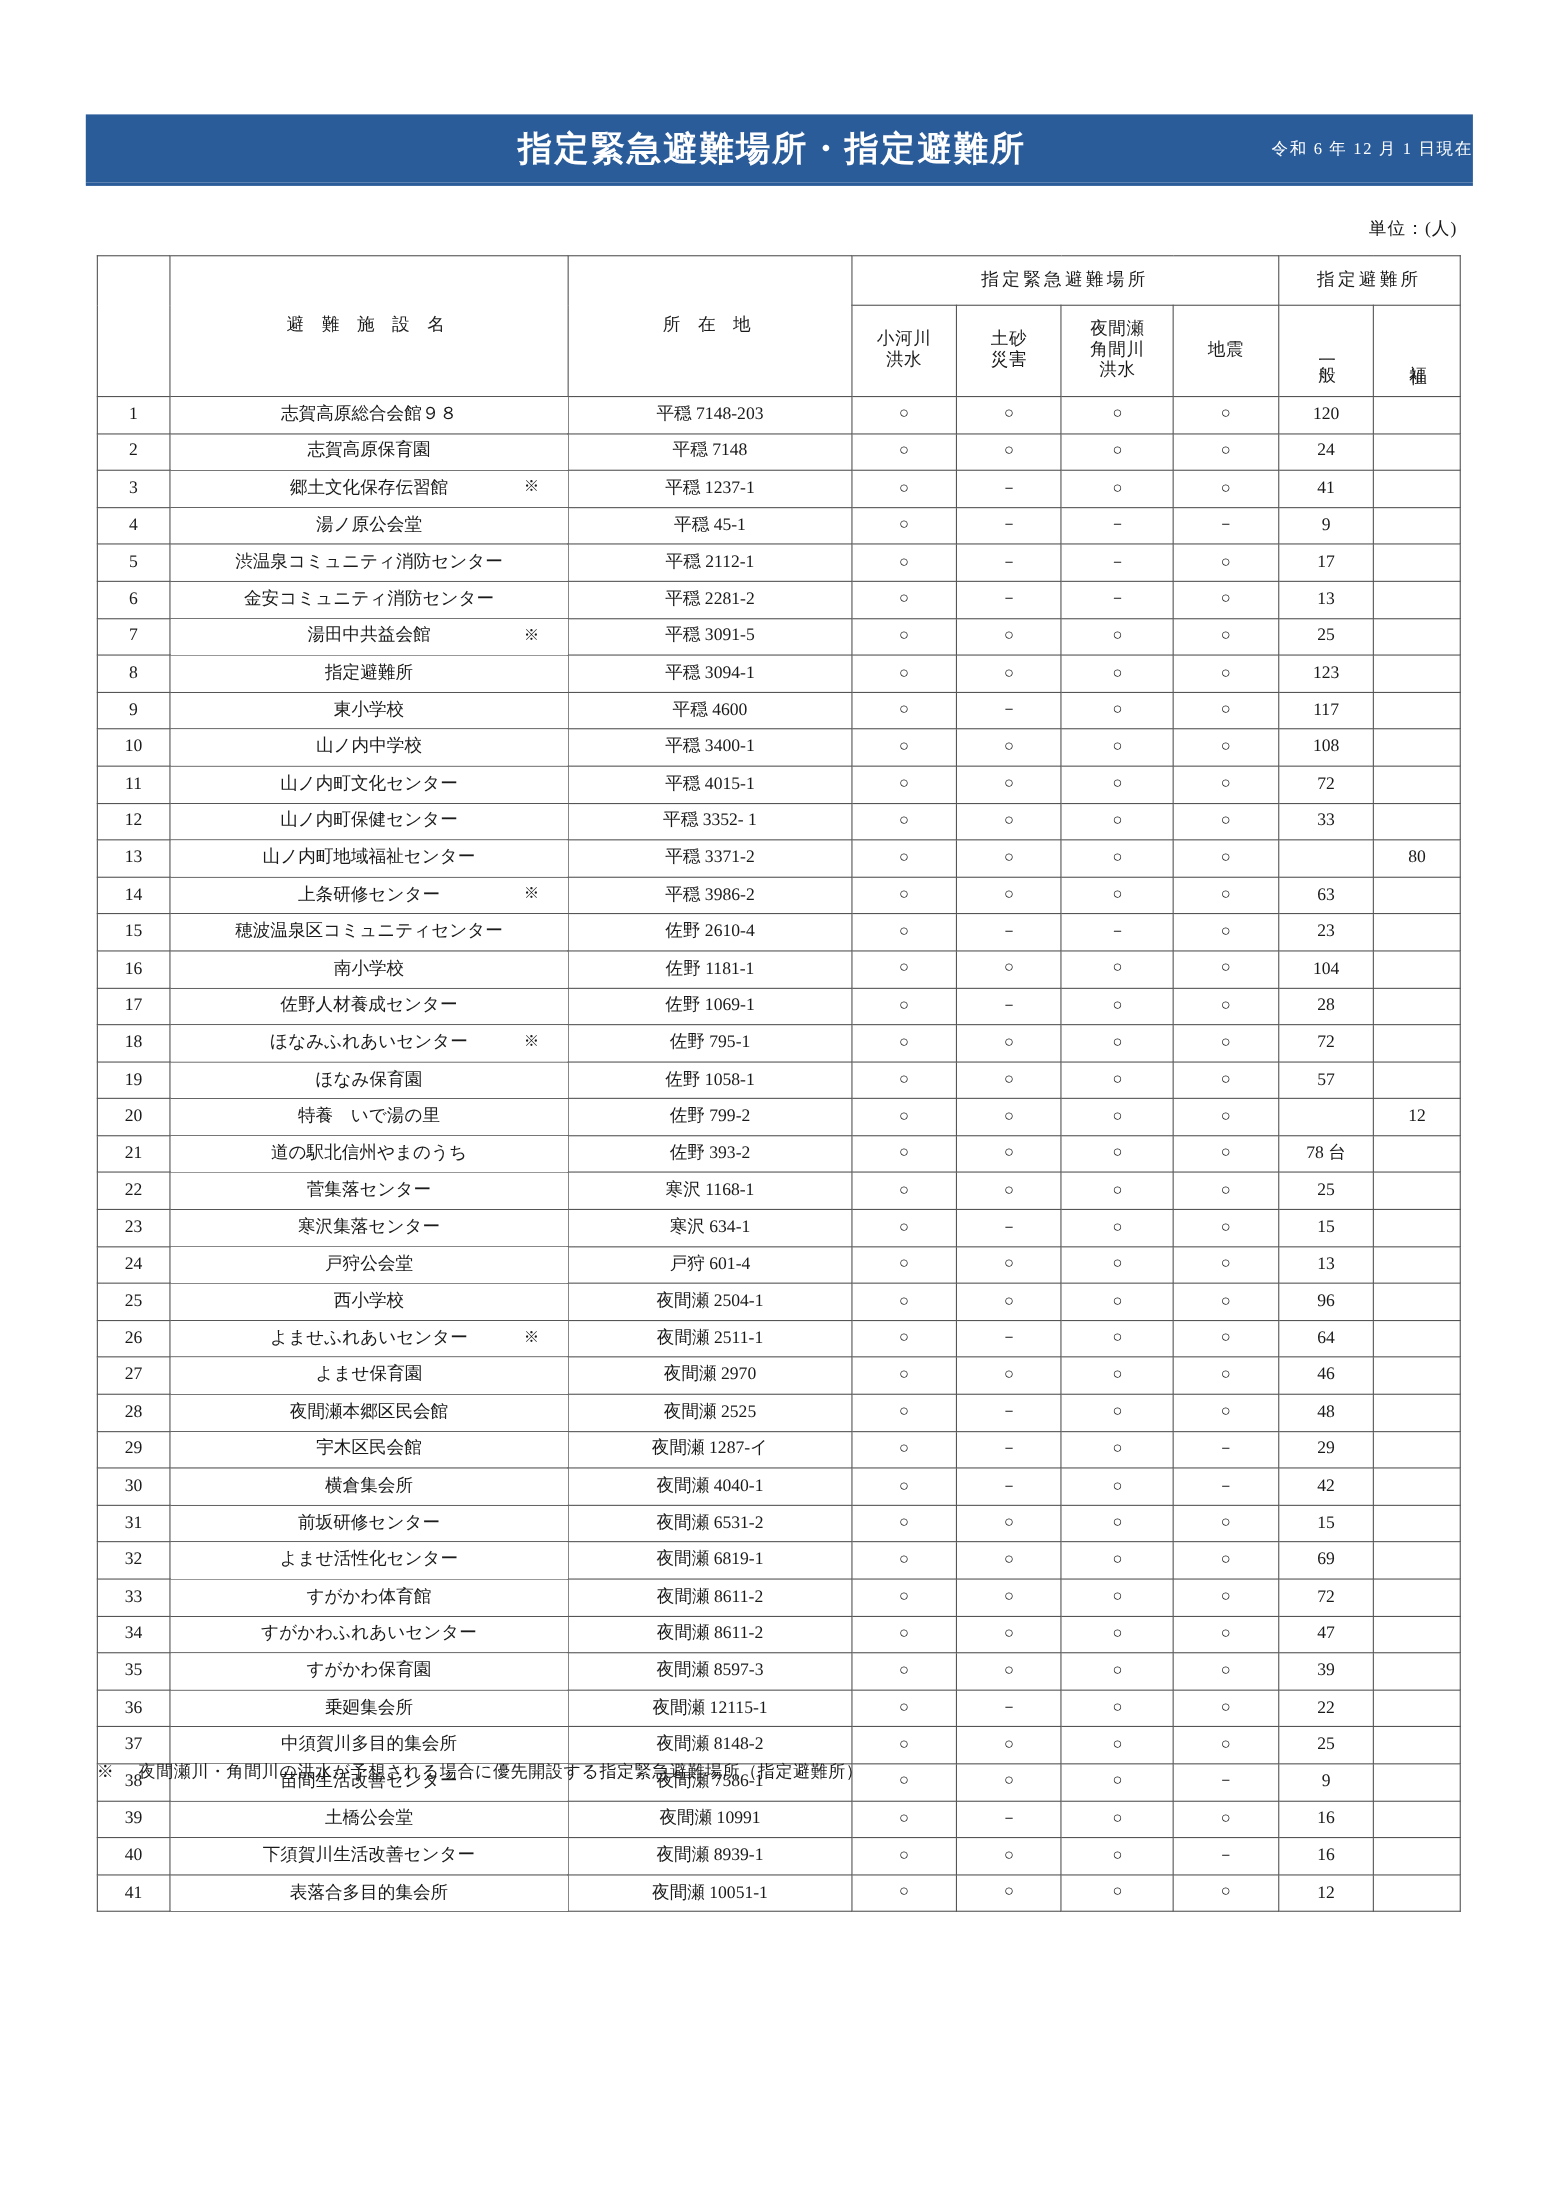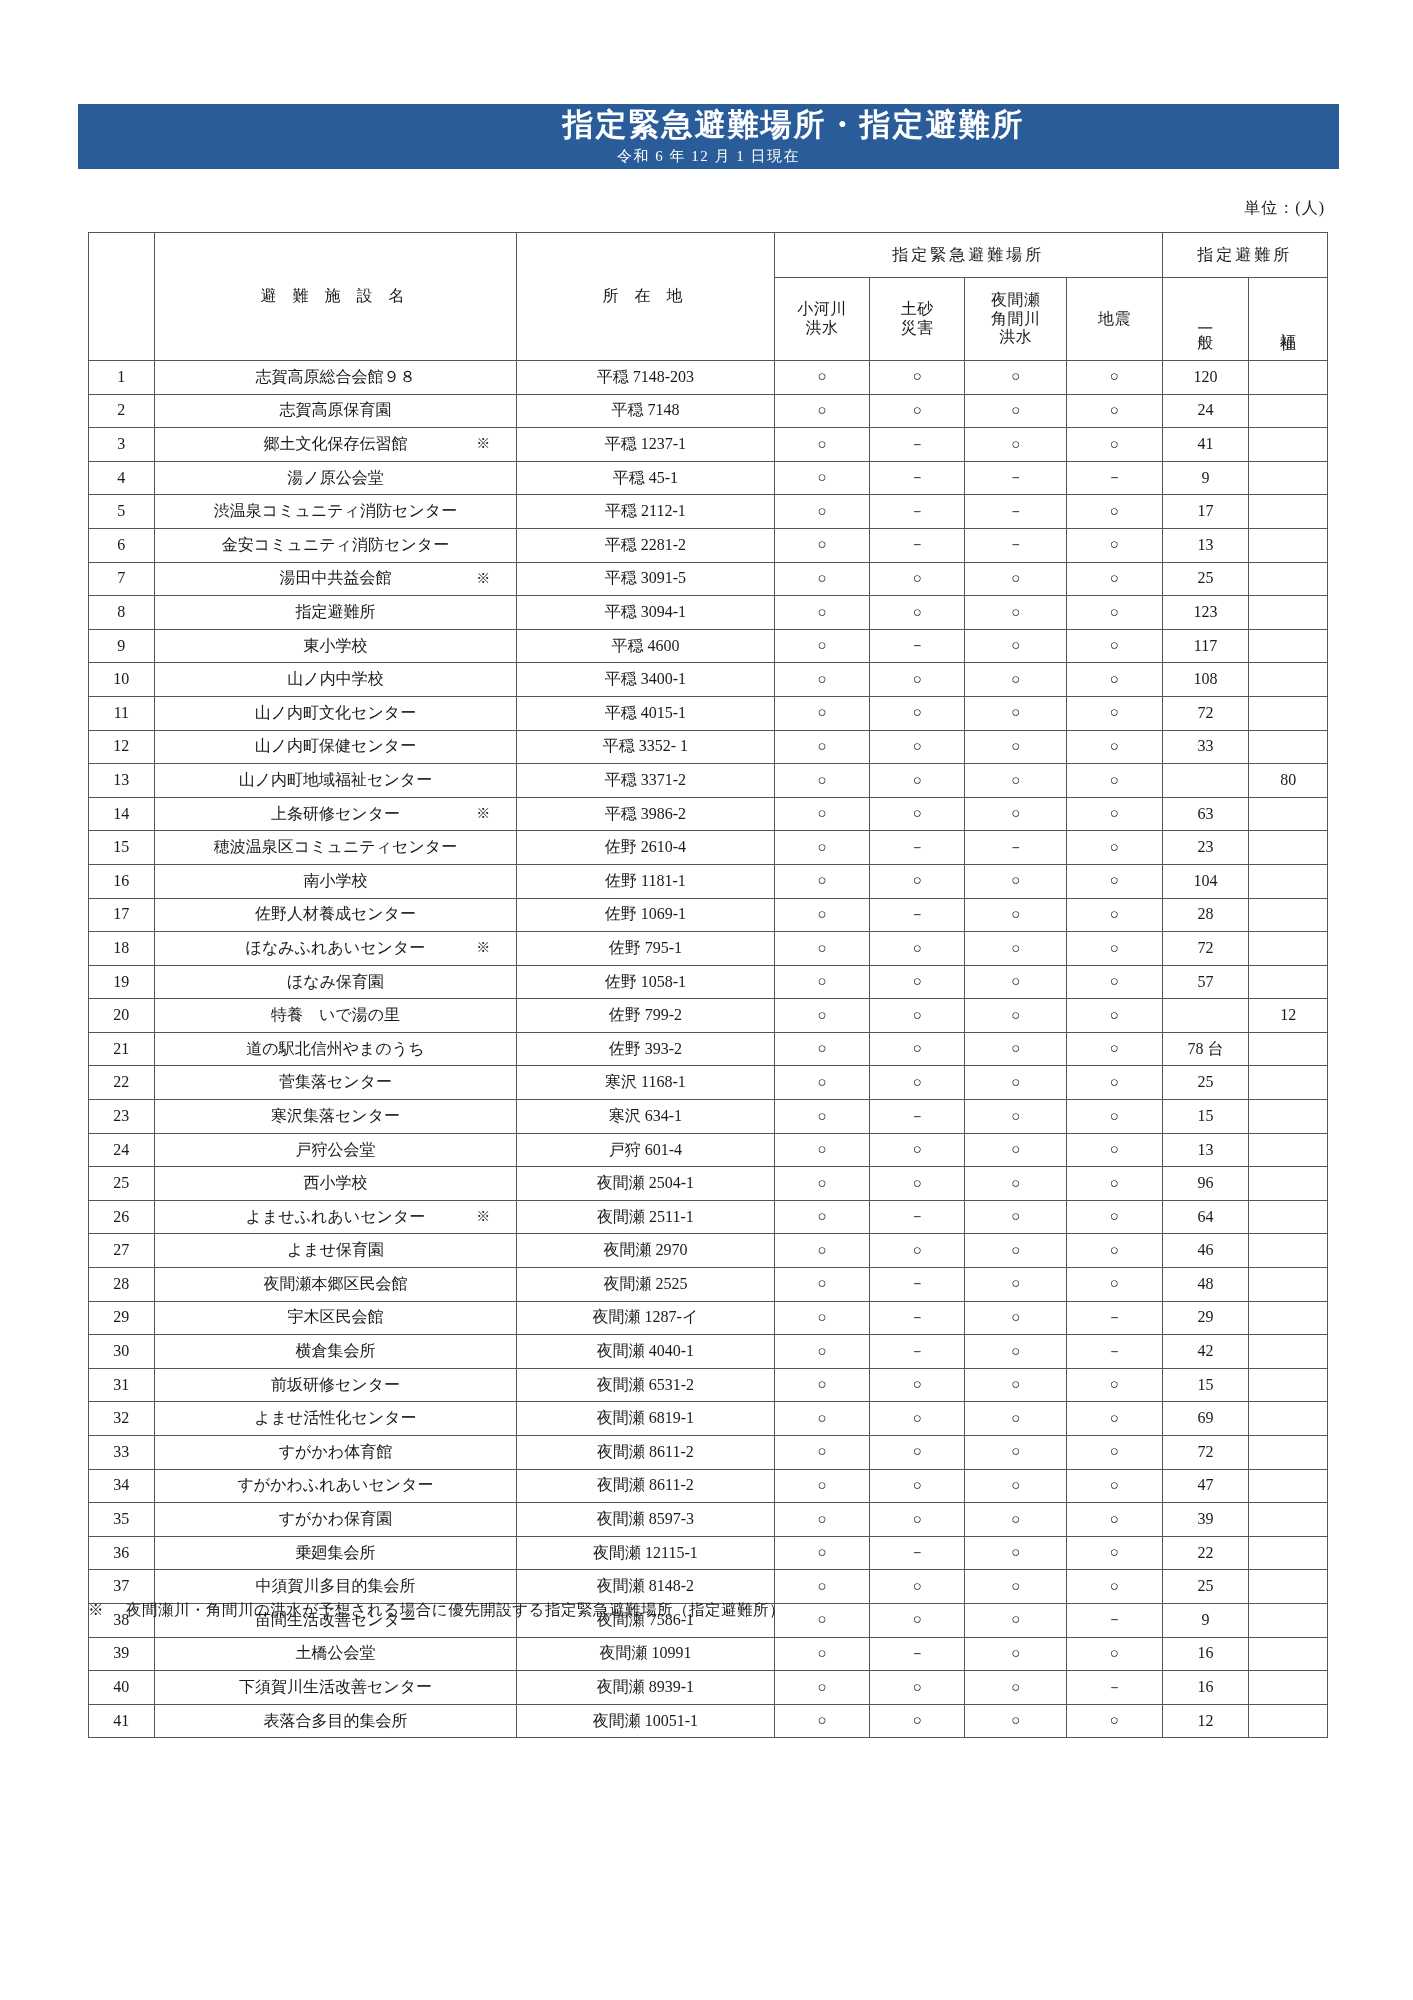--- a/index.html
+++ b/index.html
@@ -34,7 +34,6 @@
     display: flex;
     align-items: center;
     box-sizing: border-box;
-    flex-direction: column;
   }
   .banner-title {
     flex: 1;

